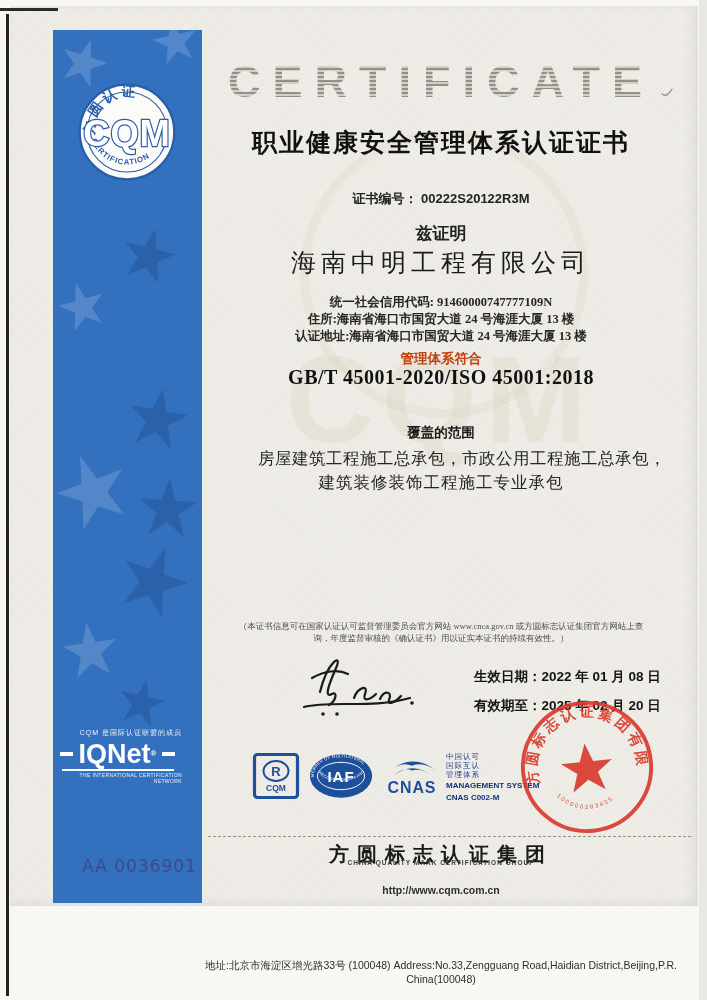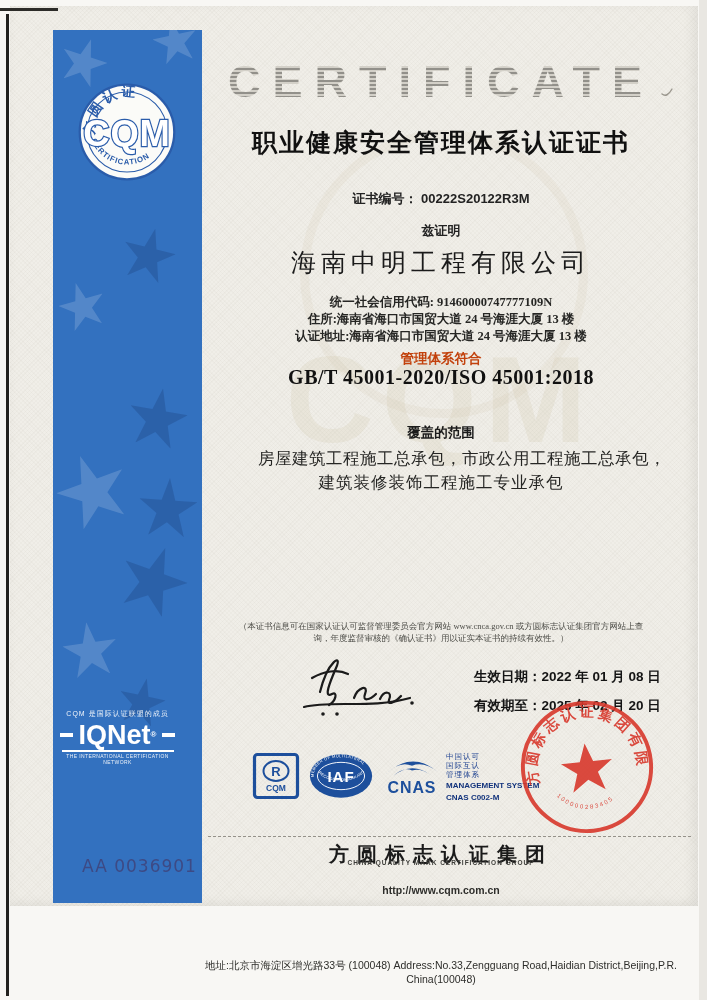--- a/index.html
+++ b/index.html
@@ -47,7 +47,7 @@
     -webkit-background-clip:text;background-clip:text;color:transparent;}
   .cert-title{top:126px;font-size:25px;font-weight:bold;letter-spacing:2px;color:#111;}
   .cert-no{top:190px;font-size:13px;font-weight:600;color:#222;}
-  .attest{top:222px;font-size:13px;font-weight:600;color:#222;font-family:"Liberation Serif",serif;}
+  .attest{top:222px;font-size:17px;font-weight:600;color:#222;font-family:"Liberation Serif",serif;}
   .company{top:246px;font-size:25px;letter-spacing:5px;color:#1a1a1a;font-family:"Liberation Serif","DejaVu Serif",serif;}
   .info{font-size:12.5px;font-weight:600;color:#262624;font-family:"Liberation Serif",serif;}
   .credit{top:294px;}

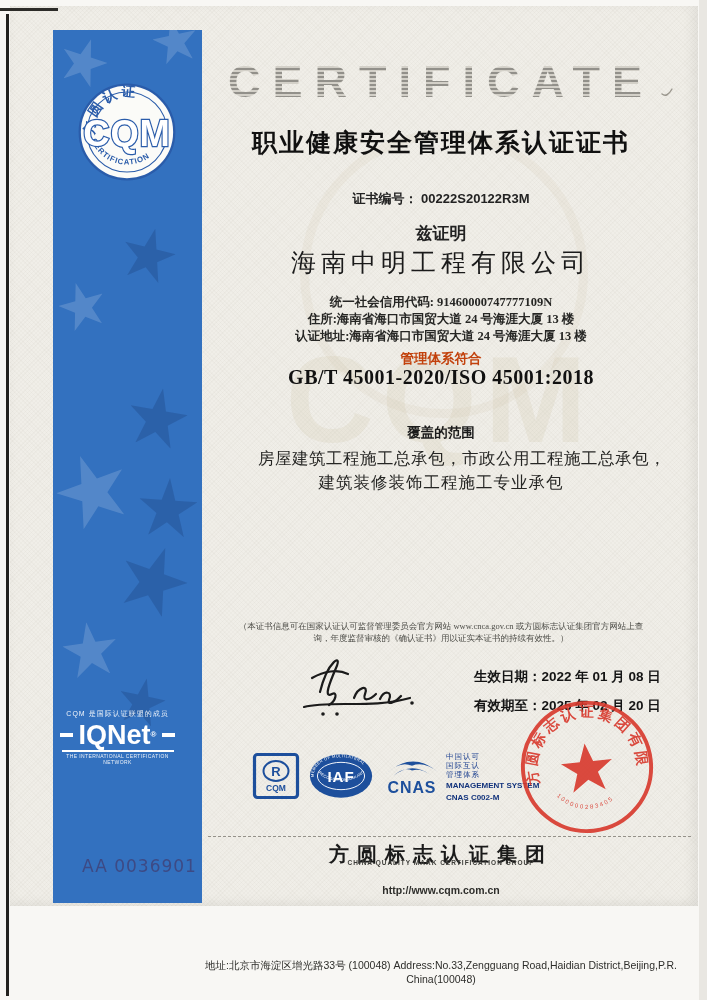--- a/index.html
+++ b/index.html
@@ -27,7 +27,7 @@
   .star.dark{background:rgba(10,30,70,.18);}
   .cqm-logo{position:absolute;left:24px;top:52px;width:100px;height:100px;}
 
-  .iqnet{position:absolute;left:0;top:679px;width:129px;text-align:center;color:#fff;}
+  .iqnet{position:absolute;left:0;top:698px;width:129px;text-align:right;color:#fff;}
   .iqnet-member{font-size:7px;letter-spacing:1px;color:#fff;opacity:.92;}
   .iqnet-row{display:flex;align-items:center;justify-content:center;gap:6px;margin-top:2px;}
   .iq-dash{display:inline-block;width:13px;height:4px;background:#fff;}

